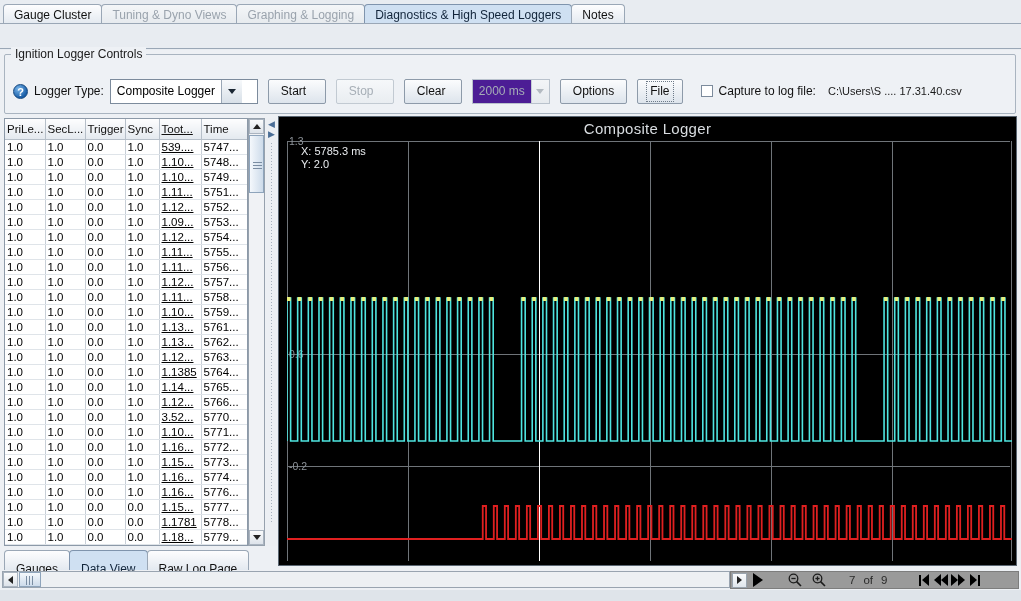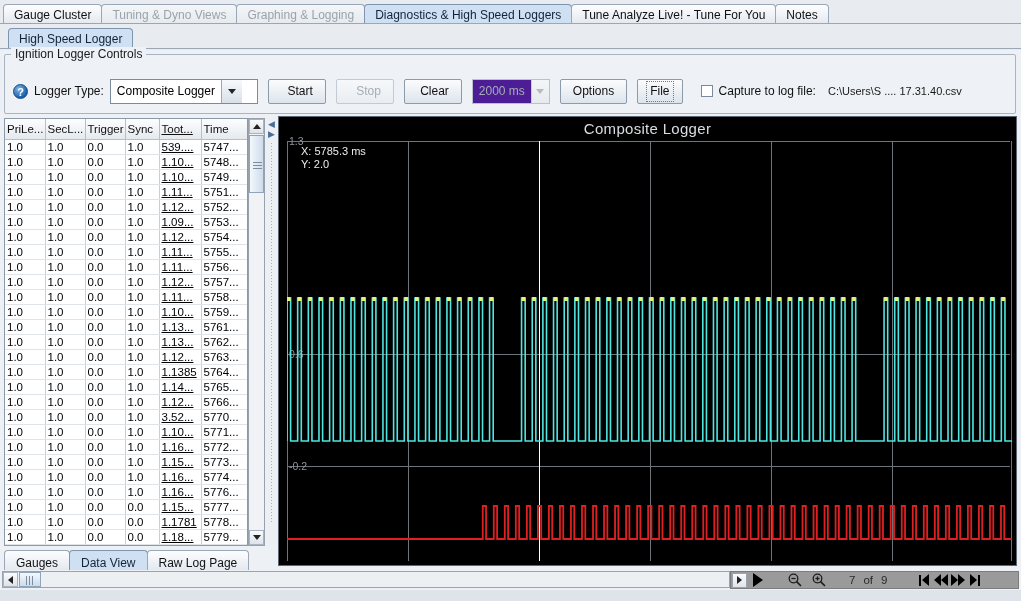--- a/index.html
+++ b/index.html
@@ -168,7 +168,6 @@
         <div class="tab disabled"><span>Tuning &amp; Dyno Views</span></div>
         <div class="tab disabled"><span>Graphing &amp; Logging</span></div>
         <div class="tab active"><span>Diagnostics &amp; High Speed Loggers</span></div>
-        <div class="tab"><span>Tune Analyze Live! - Tune For You</span></div>
         <div class="tab"><span>Notes</span></div>
       </div>
     <div class="underline"></div>

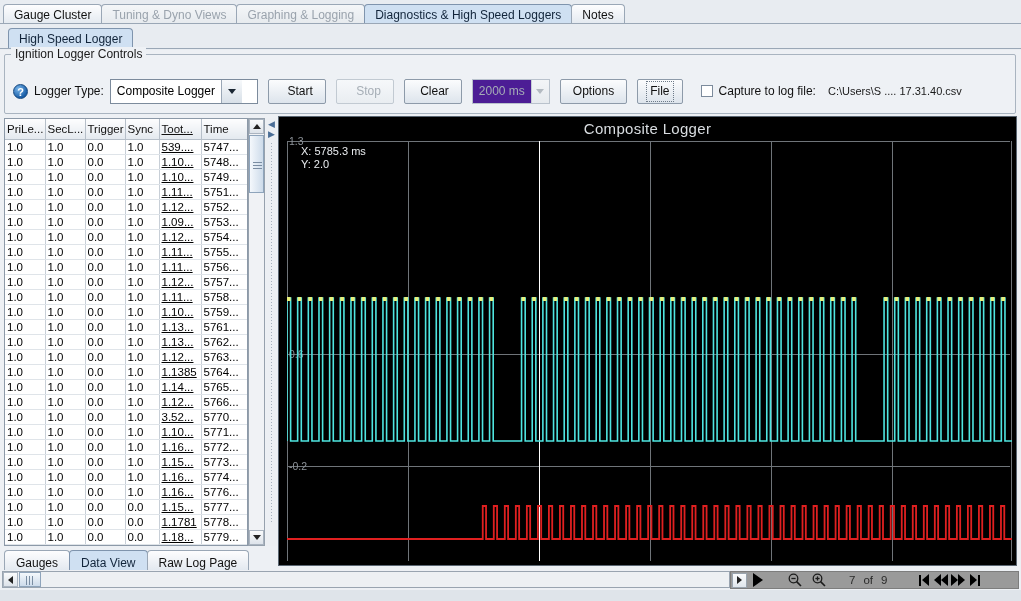--- a/index.html
+++ b/index.html
@@ -174,9 +174,6 @@
   </div>
 
   <div class="panel2">
-    <div class="subtab">
-      <span>High Speed Logger</span>
-    </div>
     <div class="uline"></div>
   </div>
 

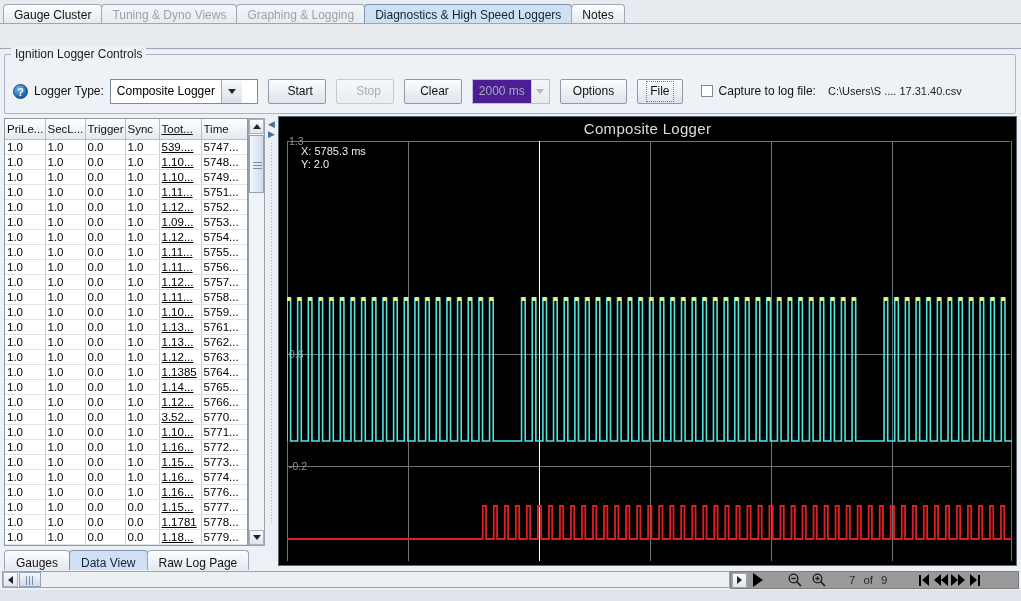--- a/index.html
+++ b/index.html
@@ -63,7 +63,7 @@
   .btn{height:25px;min-width:58px;padding:0 12px;margin-left:10px;
     background:linear-gradient(#fbfcfd,#dde4ec);
     border:1px solid #8d9aa9;border-radius:2px;
-    font-size:12px;color:#111;line-height:23px;text-align:right;box-sizing:border-box;
+    font-size:12px;color:#111;line-height:23px;text-align:left;box-sizing:border-box;
     white-space:nowrap;}
   .btn.disabled{color:#a6aeb6;border-color:#c2cad2;background:linear-gradient(#f6f8fa,#e9edf1);}
   .btn.focus{border:1px solid #8d9aa9;}

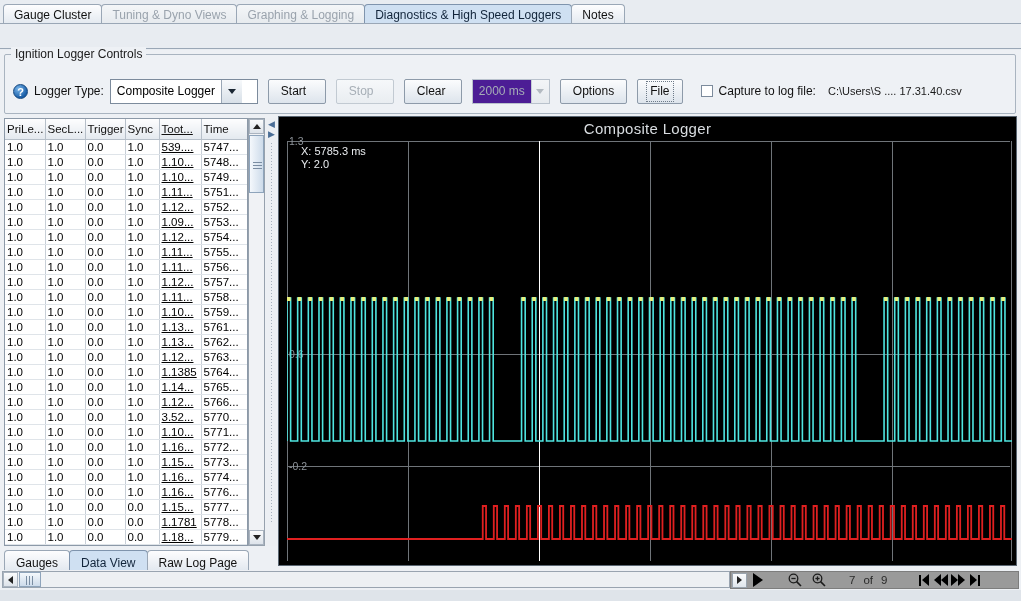--- a/index.html
+++ b/index.html
@@ -126,7 +126,7 @@
 
   
   .btabs{position:absolute;left:4px;top:548px;display:flex;align-items:flex-end;height:22px;}
-  .btab{height:20px;line-height:20px;padding:2px 11px;margin-right:-1px;
+  .btab{height:20px;line-height:20px;padding:8px 11px;margin-right:-1px;
     background:linear-gradient(#fdfdfe,#e3e9f0);border:1px solid #9aa7b6;border-bottom:none;
     border-radius:4px 4px 0 0;font-size:12px;color:#111;box-sizing:border-box;white-space:nowrap;}
   .btab.active{background:#cfe0f2;border-color:#7f94ad;color:#11243a;}

